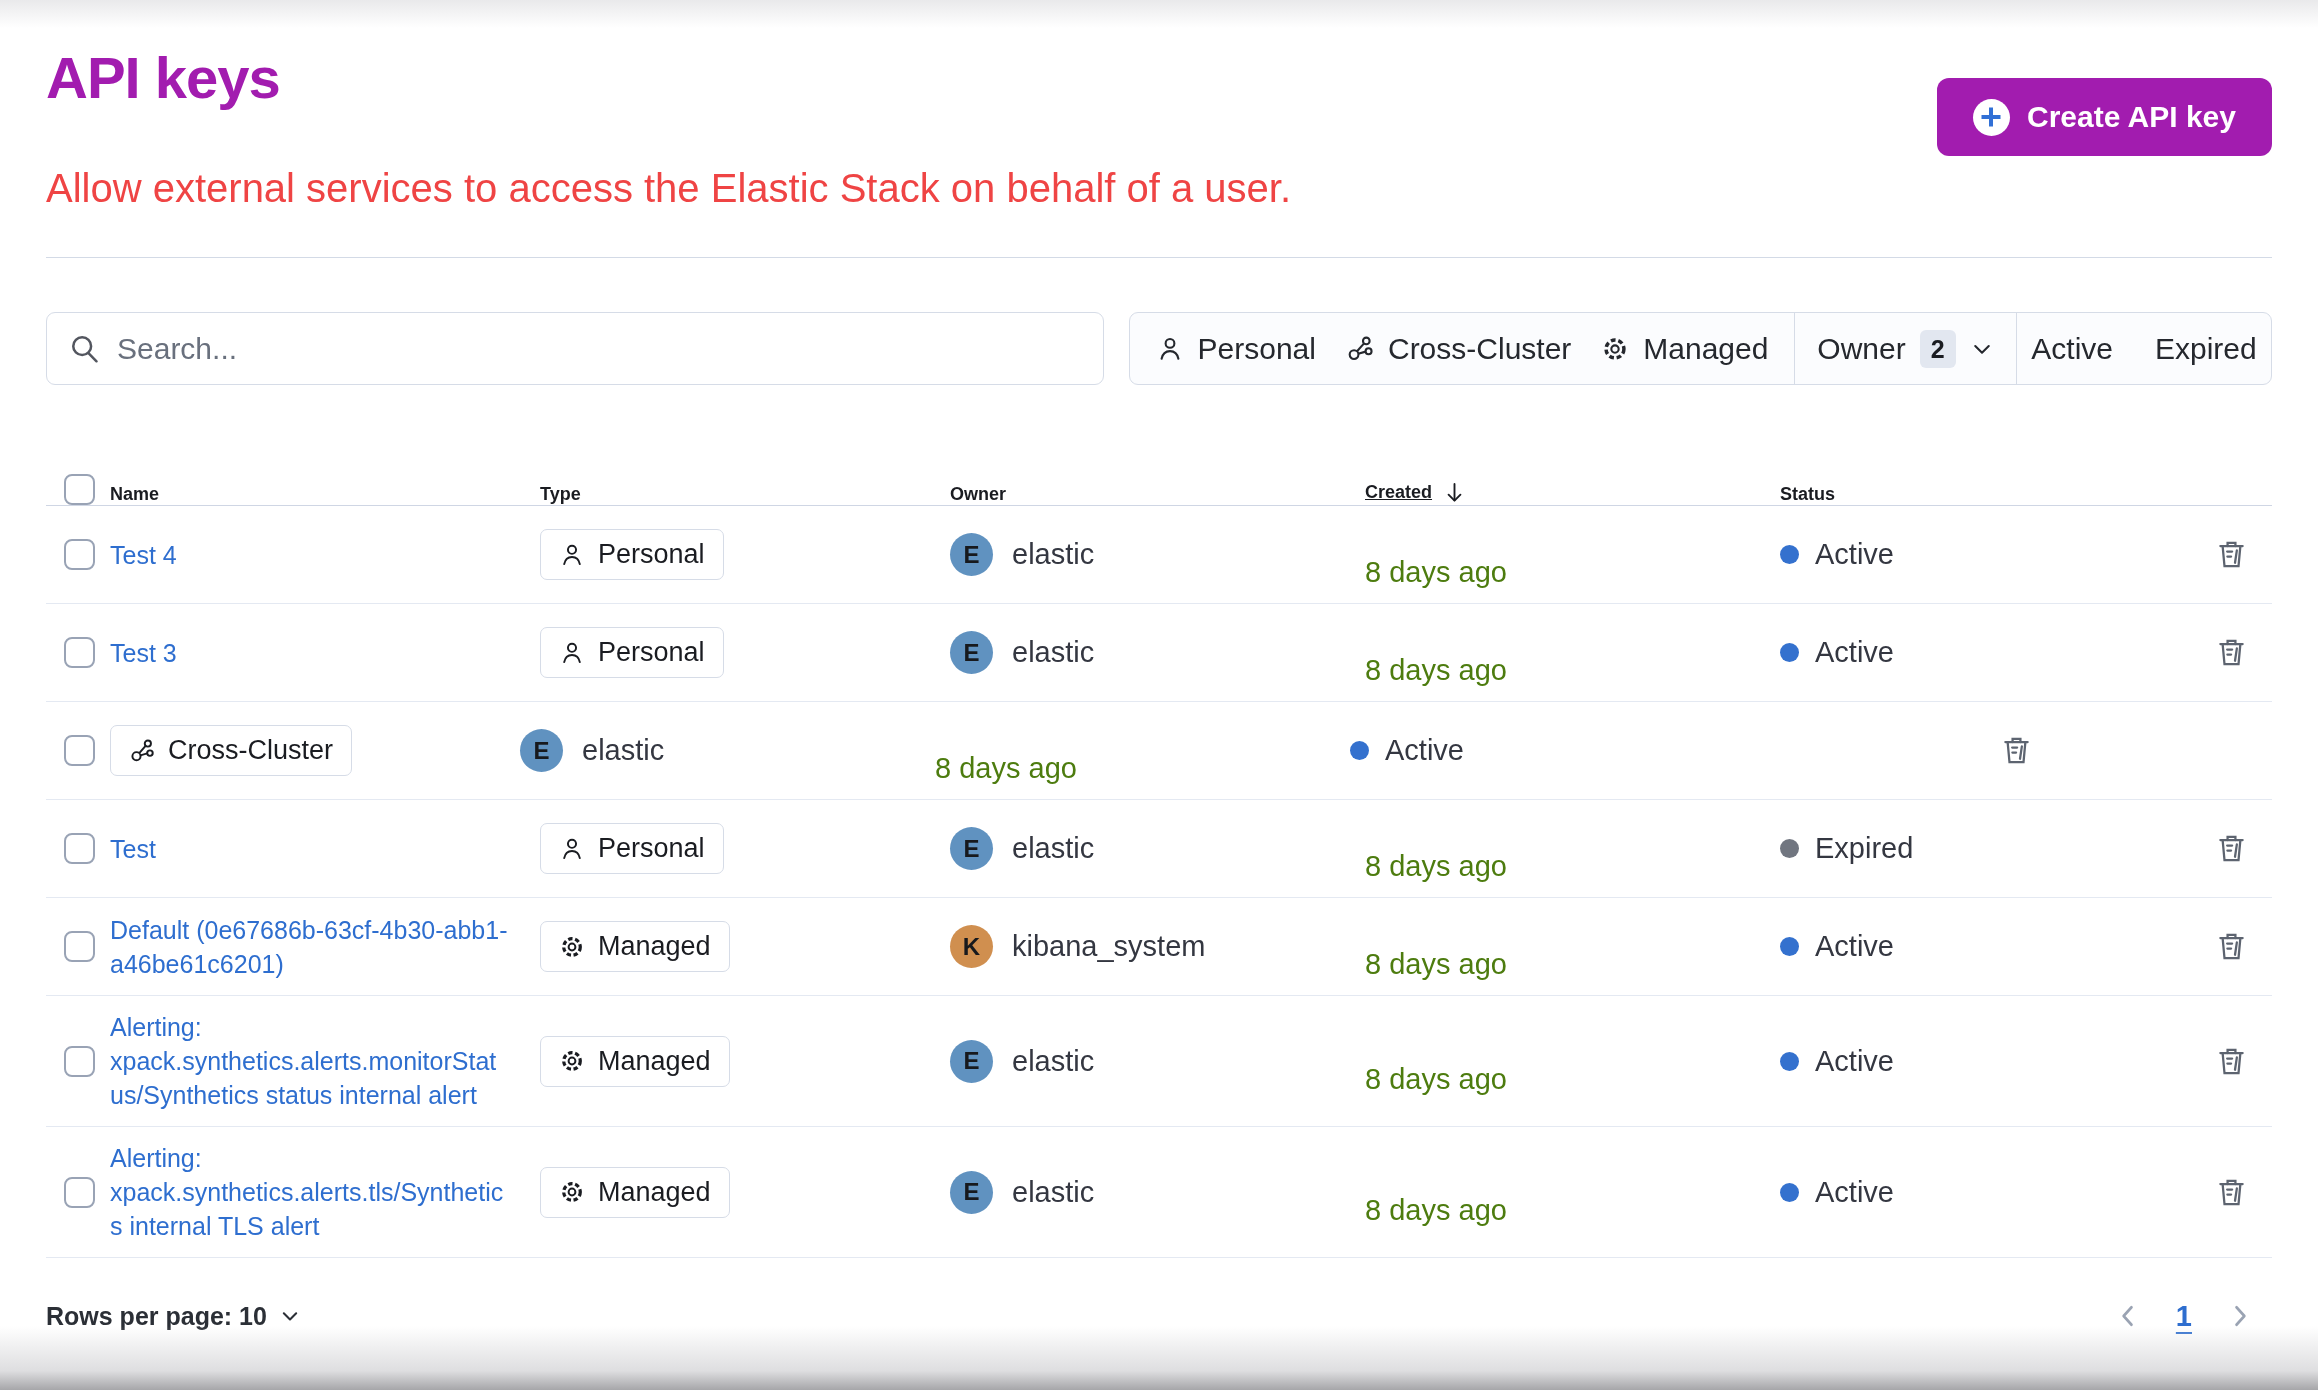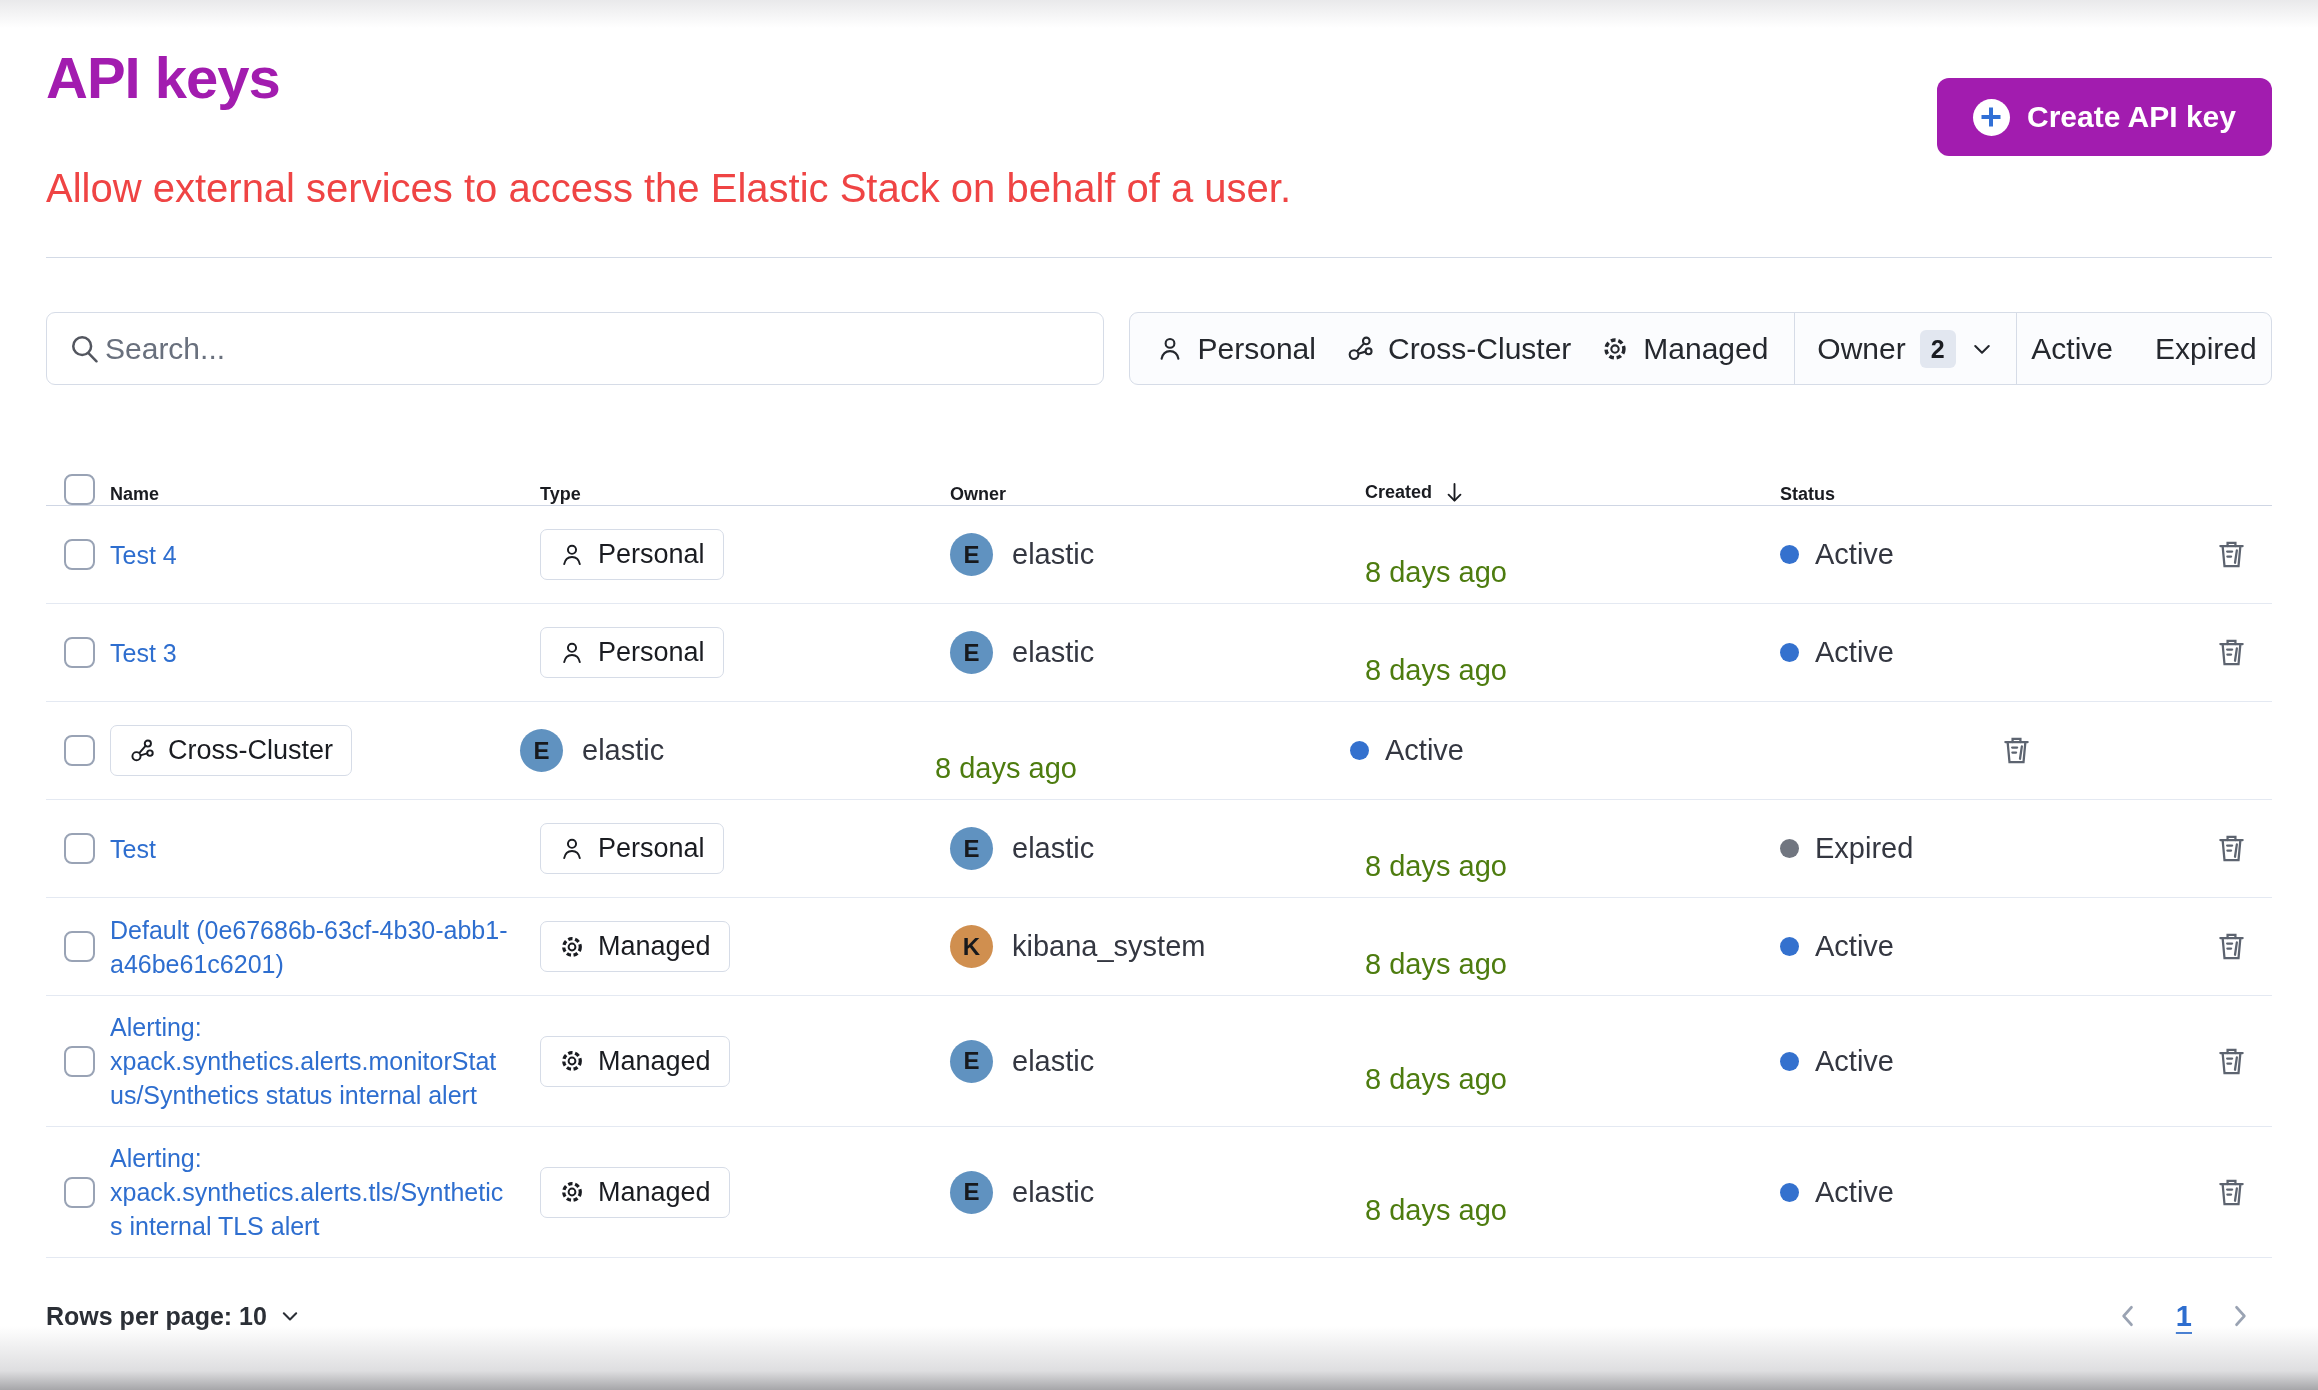--- a/index.html
+++ b/index.html
@@ -54,7 +54,7 @@
   .search-box {
     flex: 0 0 1058px; height: 73px;
     border: 1px solid #D6DCE7; border-radius: 9px; background: #fff;
-    display: flex; align-items: center; padding: 0 22px; gap: 5px;
+    display: flex; align-items: center; padding: 0 22px; gap: 17px;
   }
   .search-box input {
     flex: 1; border: none; outline: none; background: transparent;

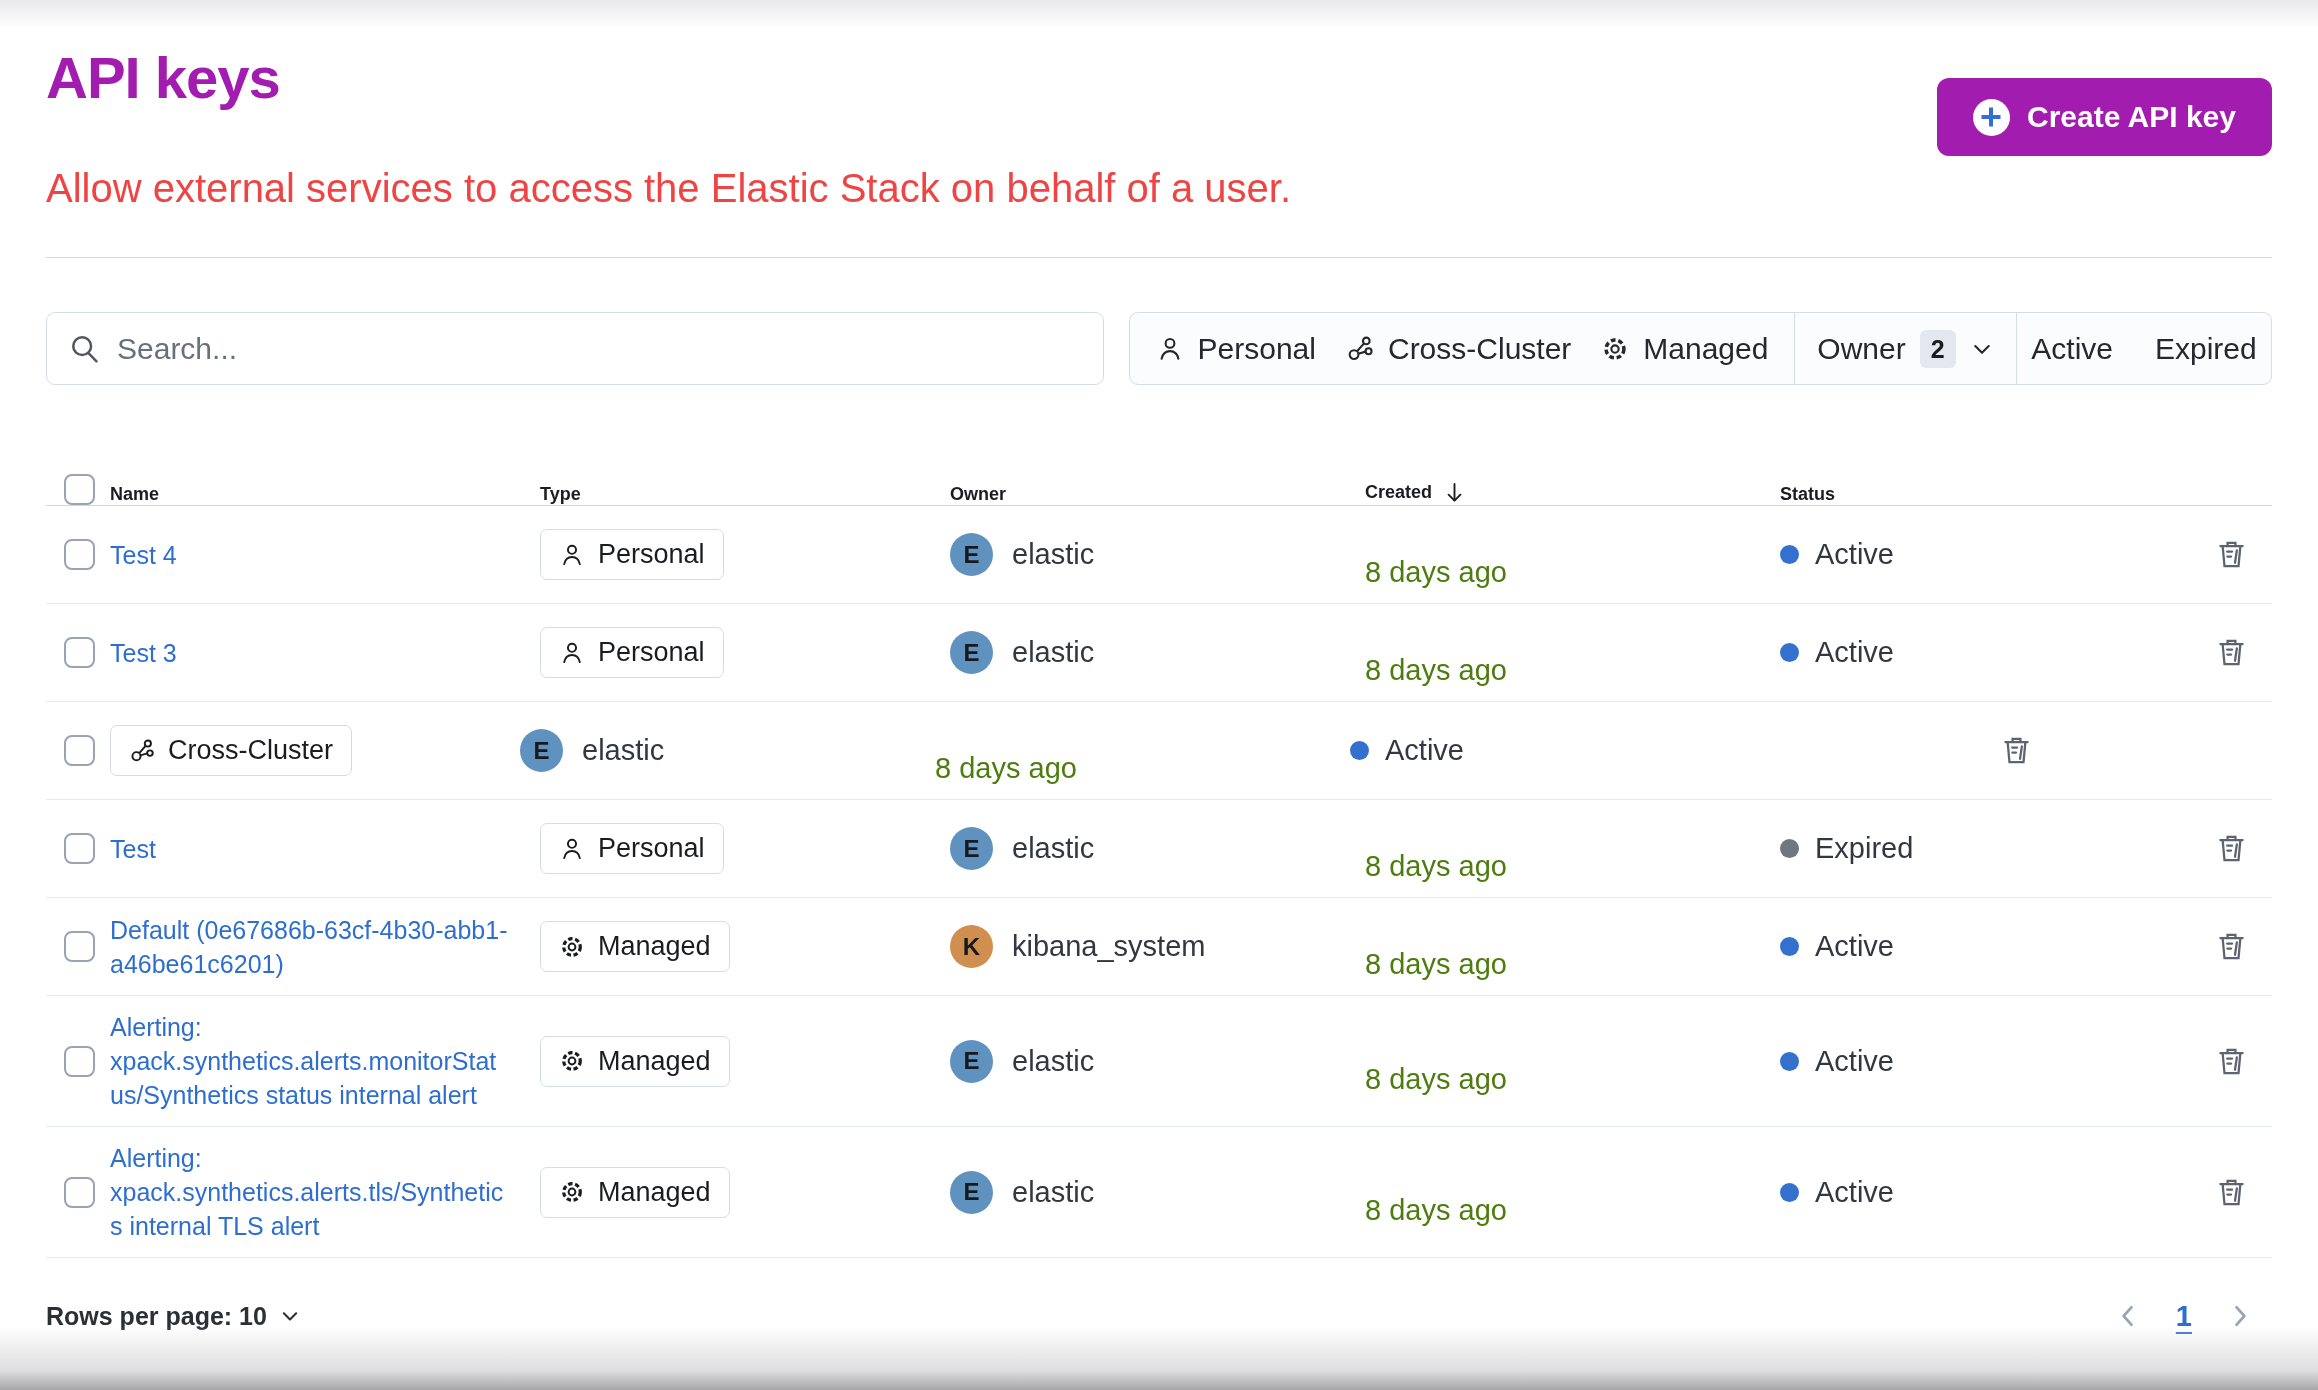--- a/index.html
+++ b/index.html
@@ -99,7 +99,7 @@
     border: 2px solid #99A3B5; border-radius: 8px; background: #fff;
     cursor: pointer;
   }
-  .sort-header { display: inline-flex; align-items: center; gap: 10px; cursor: pointer; }
+  .sort-header { display: inline-flex; align-items: center; gap: 10px; cursor: pointer; text-decoration: underline; }
 
   .row {
     display: flex; align-items: center;

